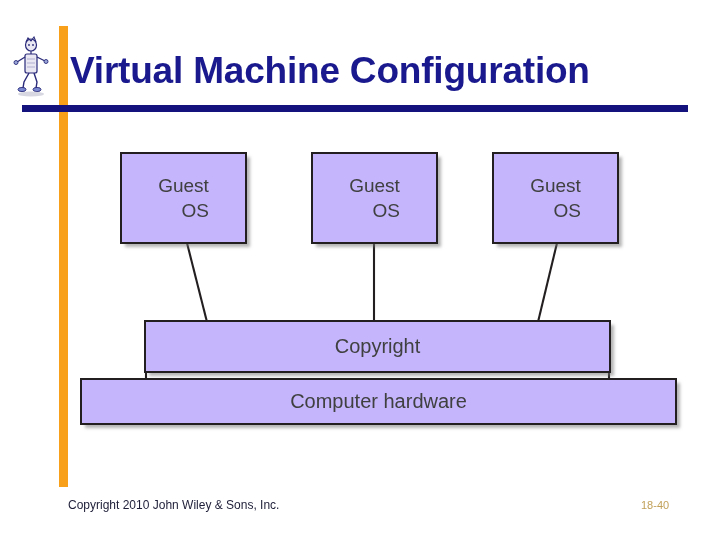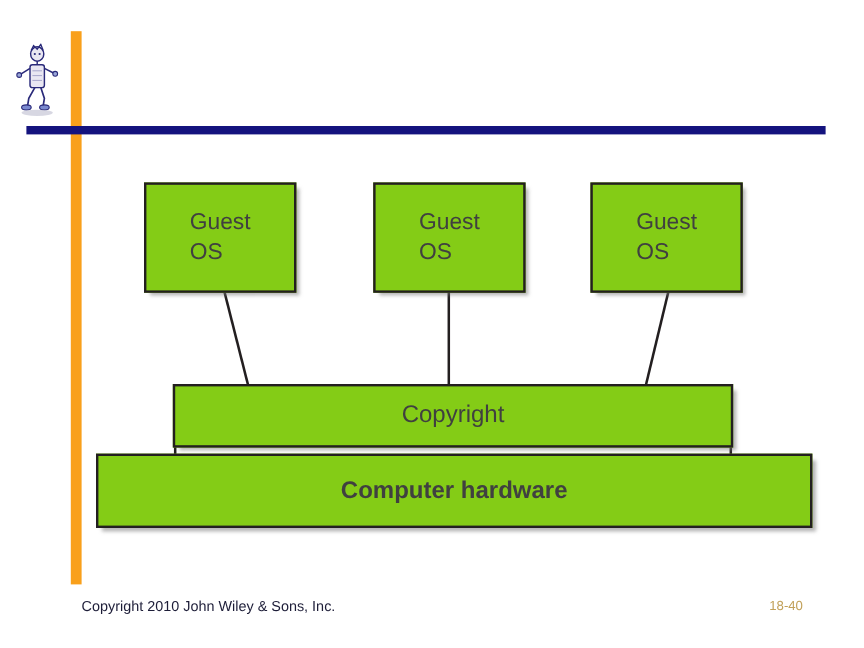--- a/index.html
+++ b/index.html
@@ -176,6 +176,7 @@
 
   <div class="header-rule"></div>
 
+  <div class="slide-title">Virtual Machine Configuration</div>
 
   <div id="diagram">
 

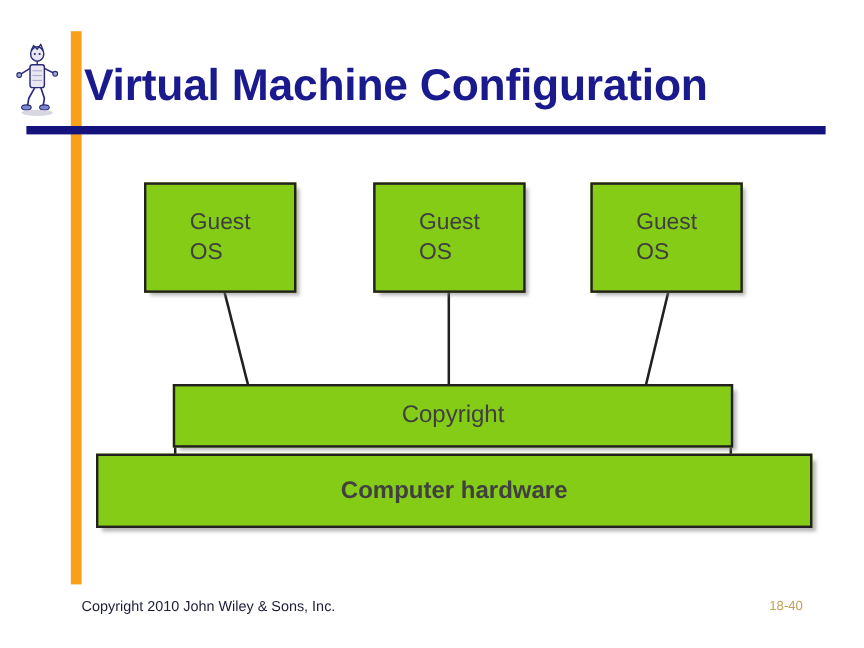--- a/index.html
+++ b/index.html
@@ -78,14 +78,14 @@
   .node {
     position: absolute;
     box-sizing: border-box;
-    background: #84cc16;
+    background: #c4b5fd;
     border: 2px solid #231f20;
     box-shadow: 4px 4px 3px -1px rgba(120,120,120,0.55);
     color: #404040;
     font-family: "Liberation Sans", sans-serif;
     font-size: 19px;
     line-height: 25px;
-    text-align: left;
+    text-align: right;
     display: flex;
     align-items: center;
     justify-content: center;

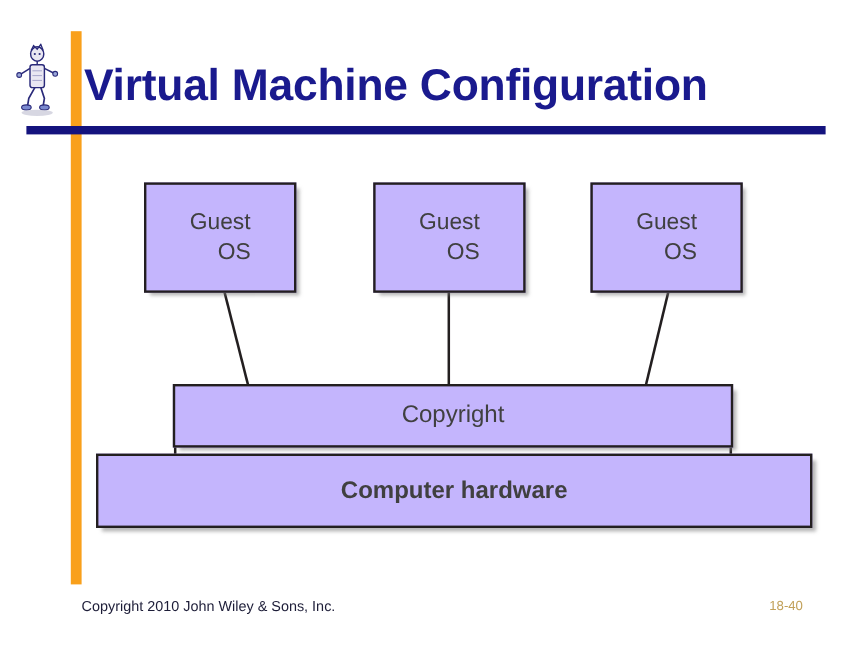--- a/index.html
+++ b/index.html
@@ -102,9 +102,8 @@
     font-size: 20px;
   }
   .hardware {
-    left: 80px; top: 378px; width: 597px; height: 62px;
+    left: 80px; top: 378px; width: 597px; height: 47px;
     font-size: 20px;
-    font-weight: bold;
   }
 
   .connectors {

